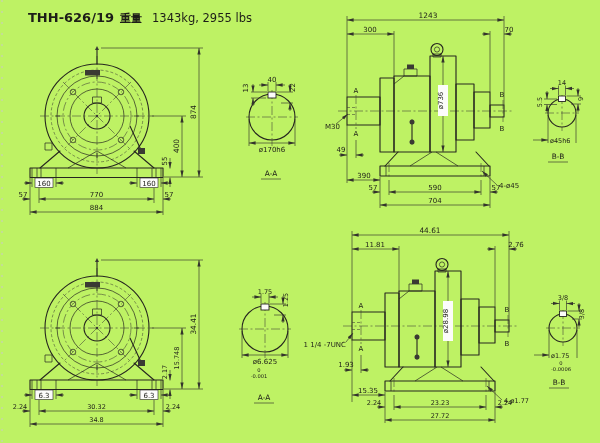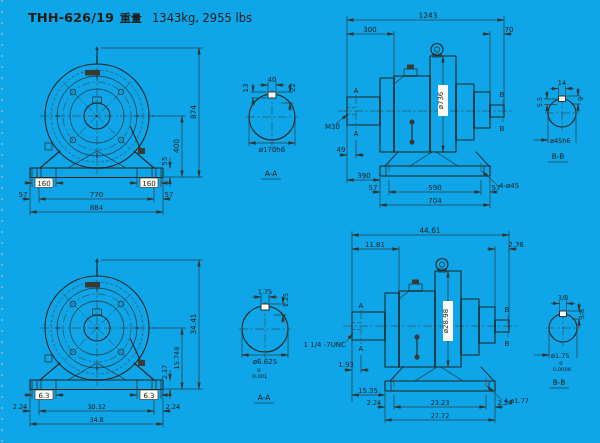--- a/index.html
+++ b/index.html
@@ -3,7 +3,7 @@
 <meta charset="utf-8">
 <style>
   html,body{margin:0;padding:0;background:#e8e8e8}
-  .wrap{width:600px;height:443px;background:#0ea5e9;position:relative;overflow:hidden}
+  .wrap{width:600px;height:443px;background:#bef264;position:relative;overflow:hidden}
   svg{display:block}
   .o{stroke:#26261f;fill:none;stroke-width:1.1;stroke-linejoin:round;stroke-linecap:round}
   .o2{stroke:#26261f;fill:none;stroke-width:.7;stroke-linejoin:round}

